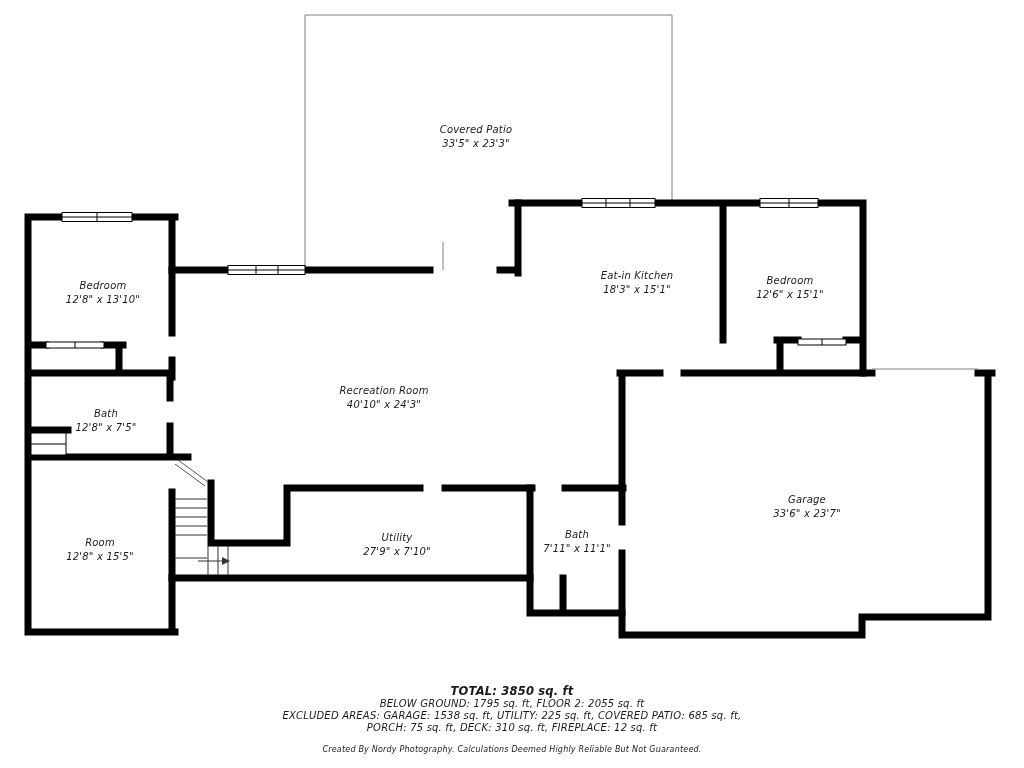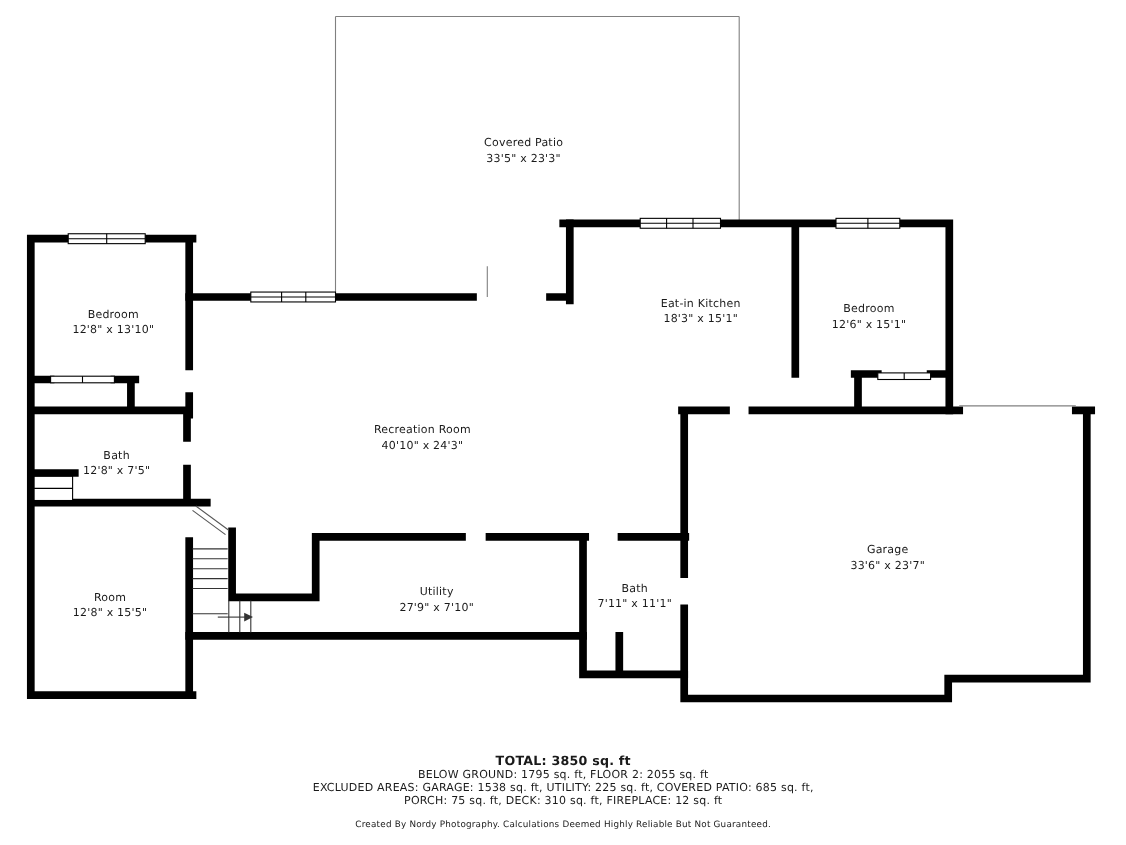--- a/index.html
+++ b/index.html
@@ -4,7 +4,7 @@
 <style>
   html,body{margin:0;padding:0;background:#ffffff;}
   #stage{position:relative;width:1024px;height:768px;background:#ffffff;overflow:hidden;
-         font-family:"DejaVu Sans","Liberation Sans",sans-serif;}
+         font-family:"DejaVu Sans","Liberation Sans",sans-serif;font-style:italic;}
   svg{display:block}
   .wall{stroke:#000;stroke-width:7;fill:none;stroke-linecap:square;}
   .thin{stroke:#808080;stroke-width:1;fill:none;}

